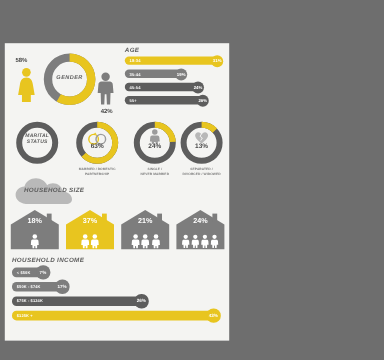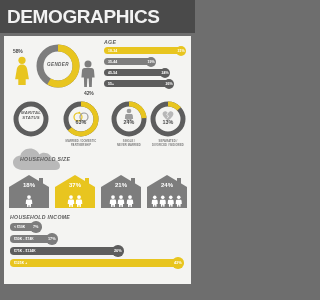--- a/index.html
+++ b/index.html
@@ -150,9 +150,6 @@
 
 <div class="poster">
 
-  <div class="header">
-    <div class="header-title">DEMOGRAPHICS</div>
-  </div>
 
   <div class="panel">
 

